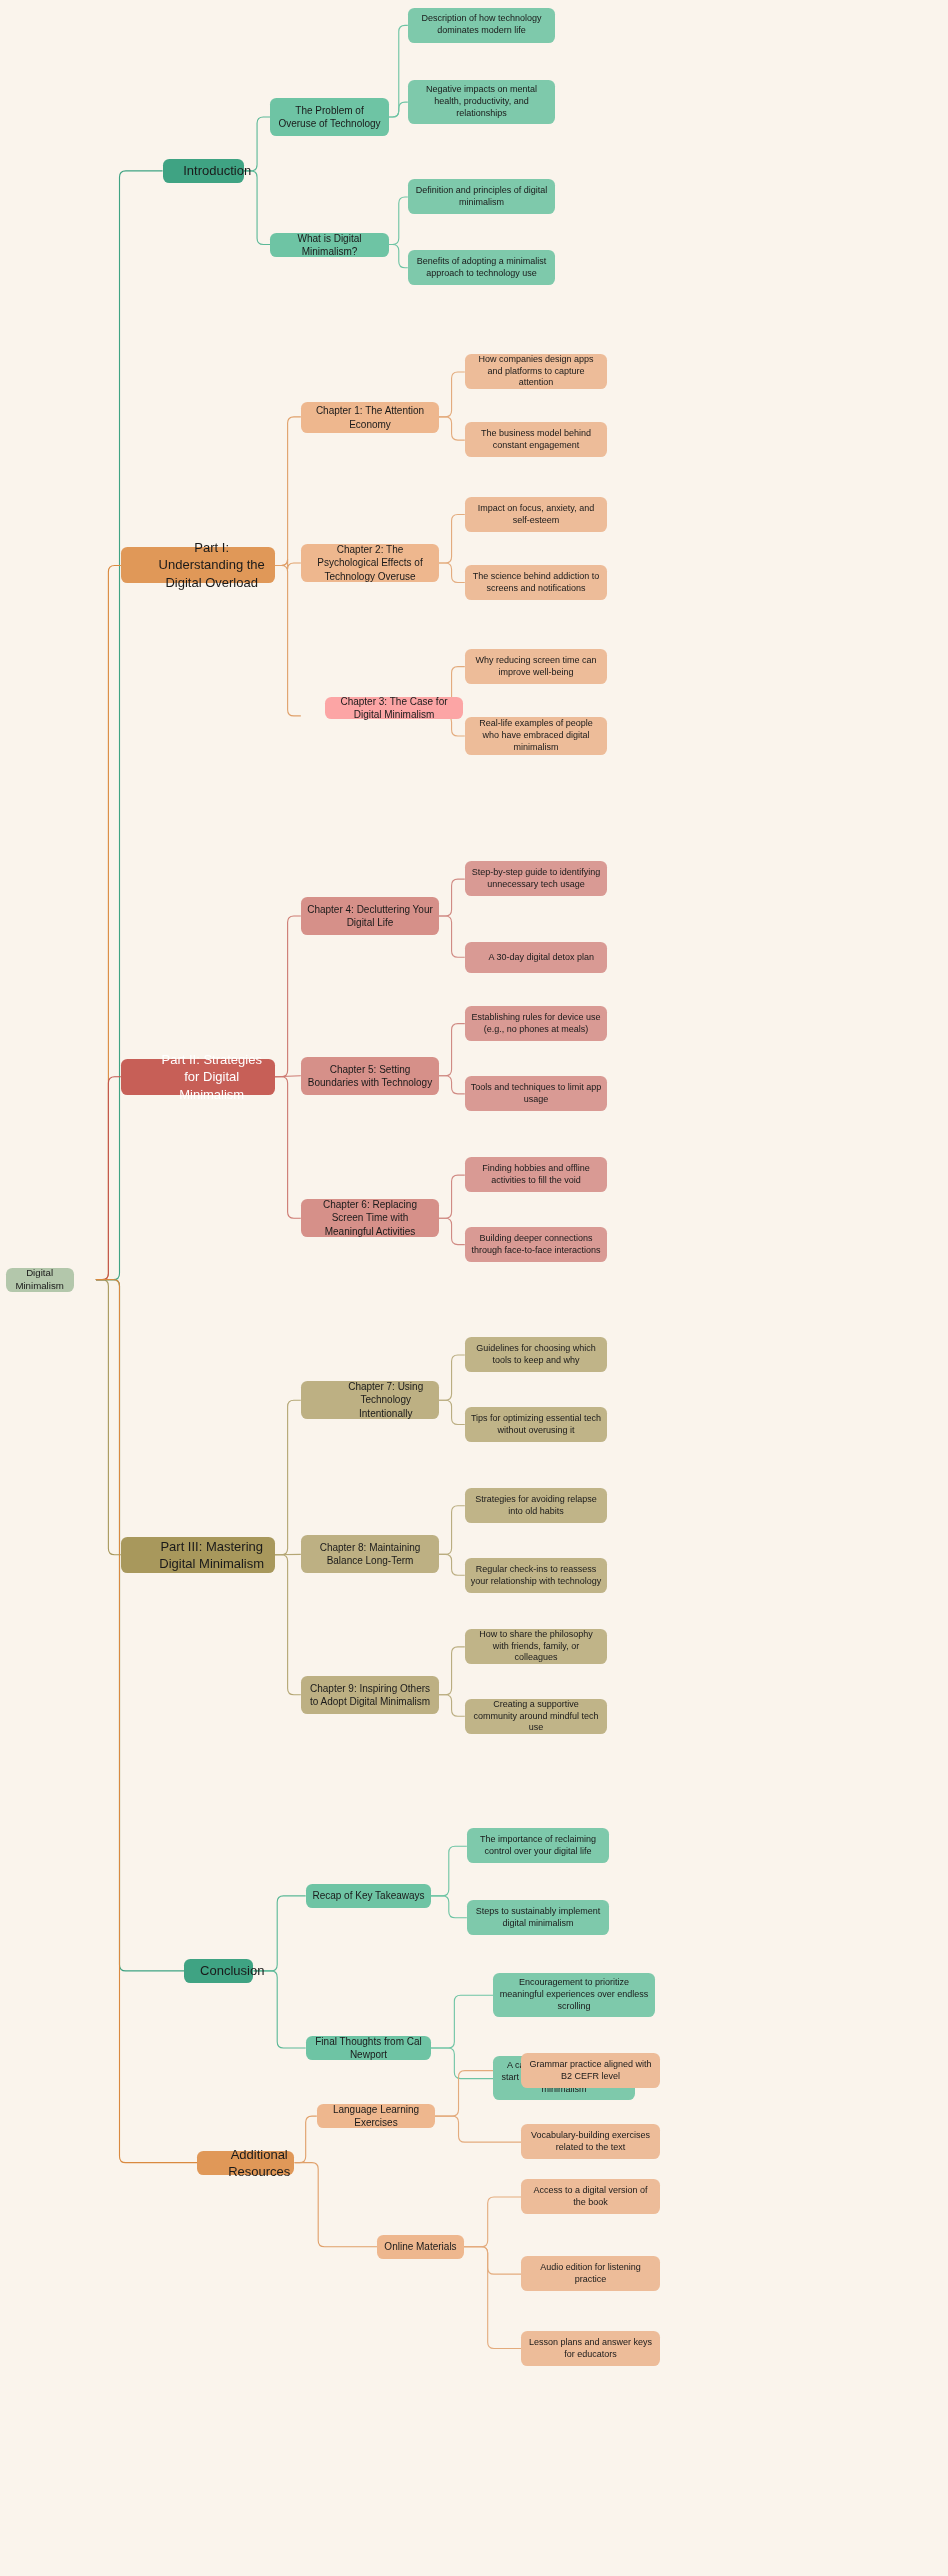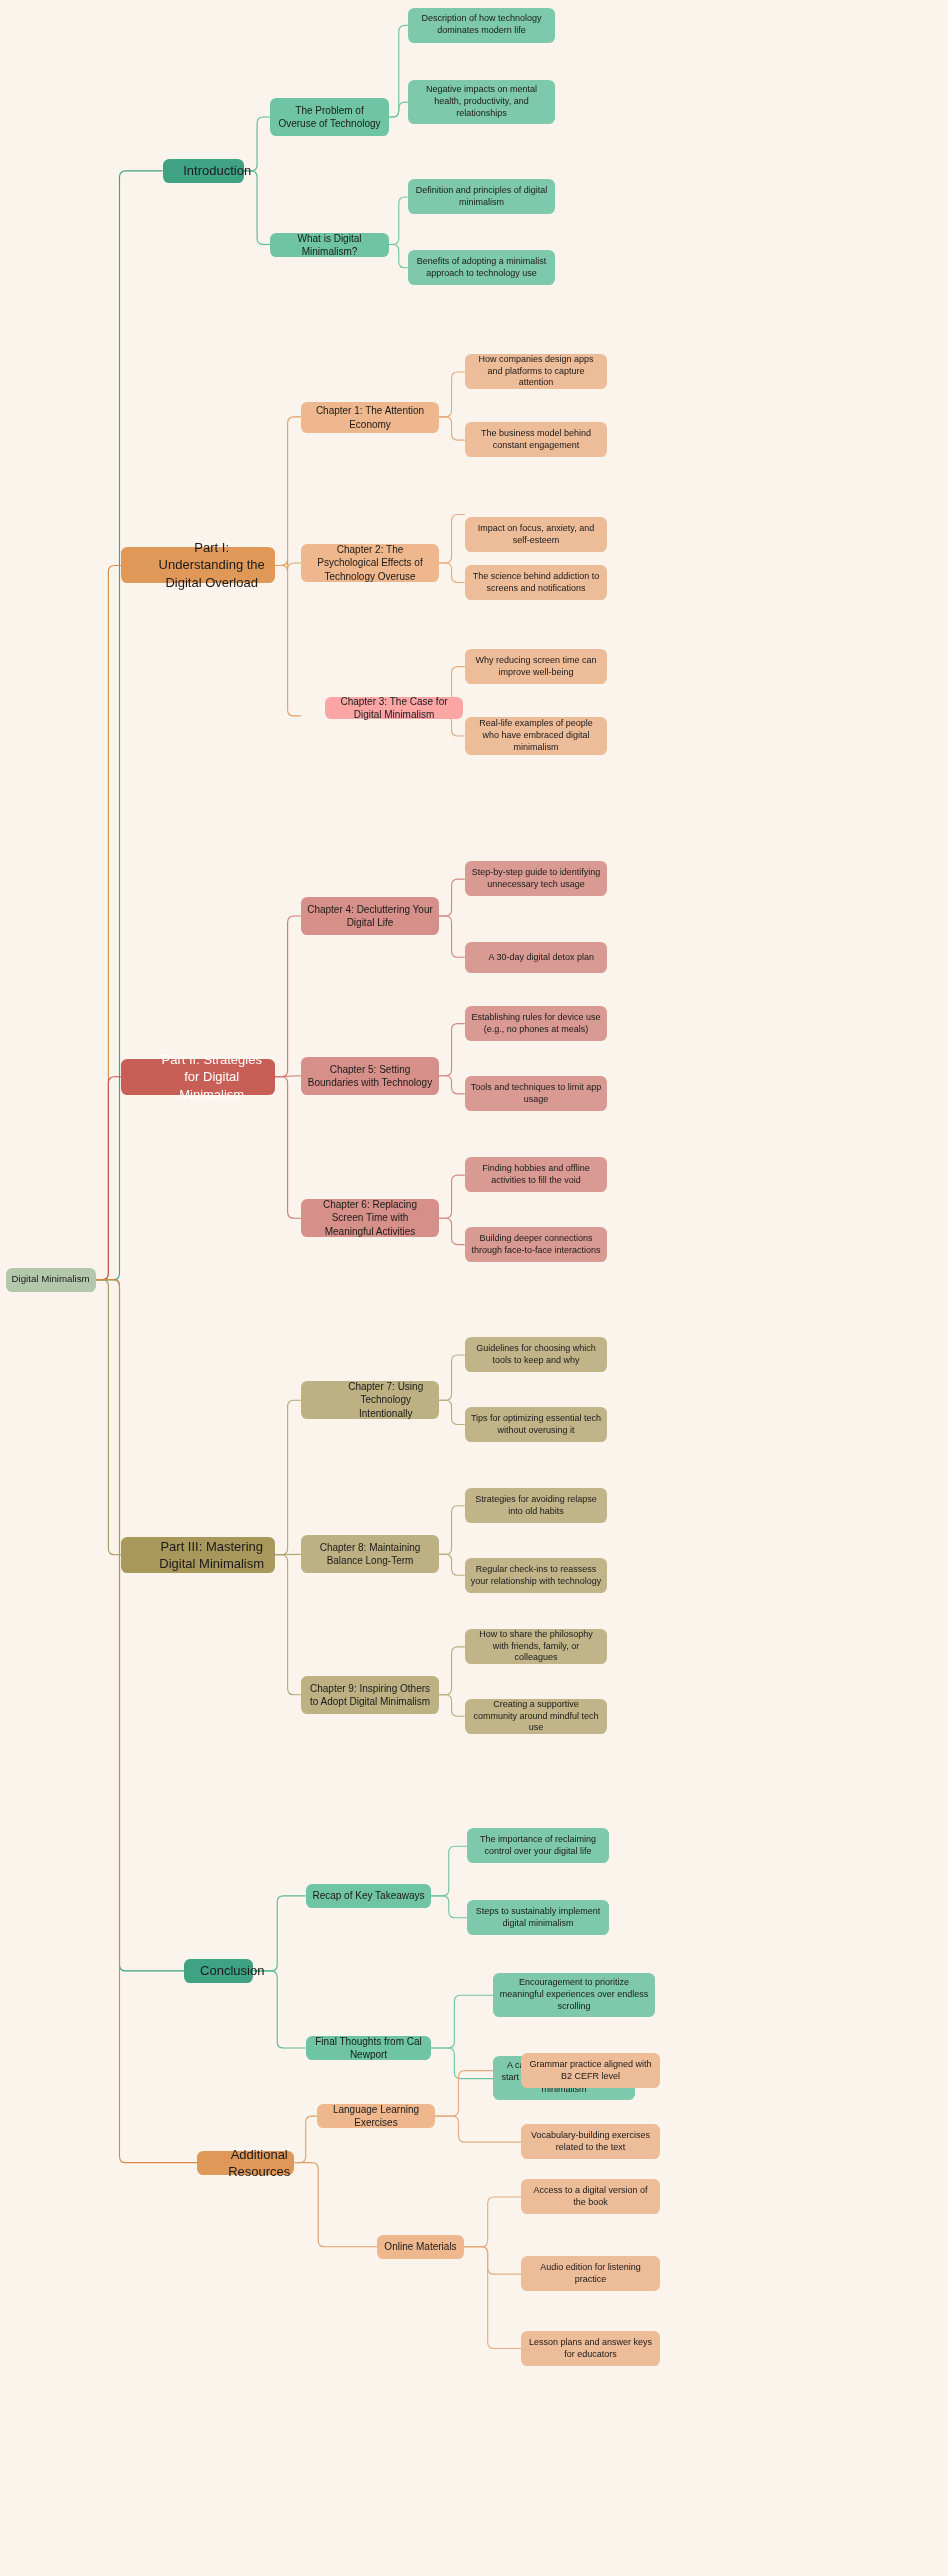--- a/index.html
+++ b/index.html
@@ -100,7 +100,7 @@
     <div class="node lvl3" style="left: 465px; top: 354px; width: 142px; height: 35px; background: rgb(237, 188, 153);">How companies design apps and platforms to capture attention</div>
     <div class="node lvl3" style="left: 465px; top: 422px; width: 142px; height: 35px; background: rgb(237, 188, 153);">The business model behind constant engagement</div>
     <div class="node lvl2" style="left: 301px; top: 544px; width: 138px; height: 38px; background: rgb(238, 183, 142);">Chapter 2: The Psychological Effects of Technology Overuse</div>
-    <div class="node lvl3" style="left: 465px; top: 497px; width: 142px; height: 35px; background: rgb(237, 188, 153); margin-top: 20px;">Impact on focus, anxiety, and self-esteem</div>
+    <div class="node lvl3" style="left: 465px; top: 497px; width: 142px; height: 35px; background: rgb(237, 188, 153);">Impact on focus, anxiety, and self-esteem</div>
     <div class="node lvl3" style="left: 465px; top: 565px; width: 142px; height: 35px; background: rgb(237, 188, 153);">The science behind addiction to screens and notifications</div>
     <div class="node lvl2" style="left: 301px; top: 697px; width: 138px; height: 22px; background: #fca5a5; margin-left: 24px;">Chapter 3: The Case for Digital Minimalism</div>
     <div class="node lvl3" style="left: 465px; top: 649px; width: 142px; height: 35px; background: rgb(237, 188, 153);">Why reducing screen time can improve well-being</div>

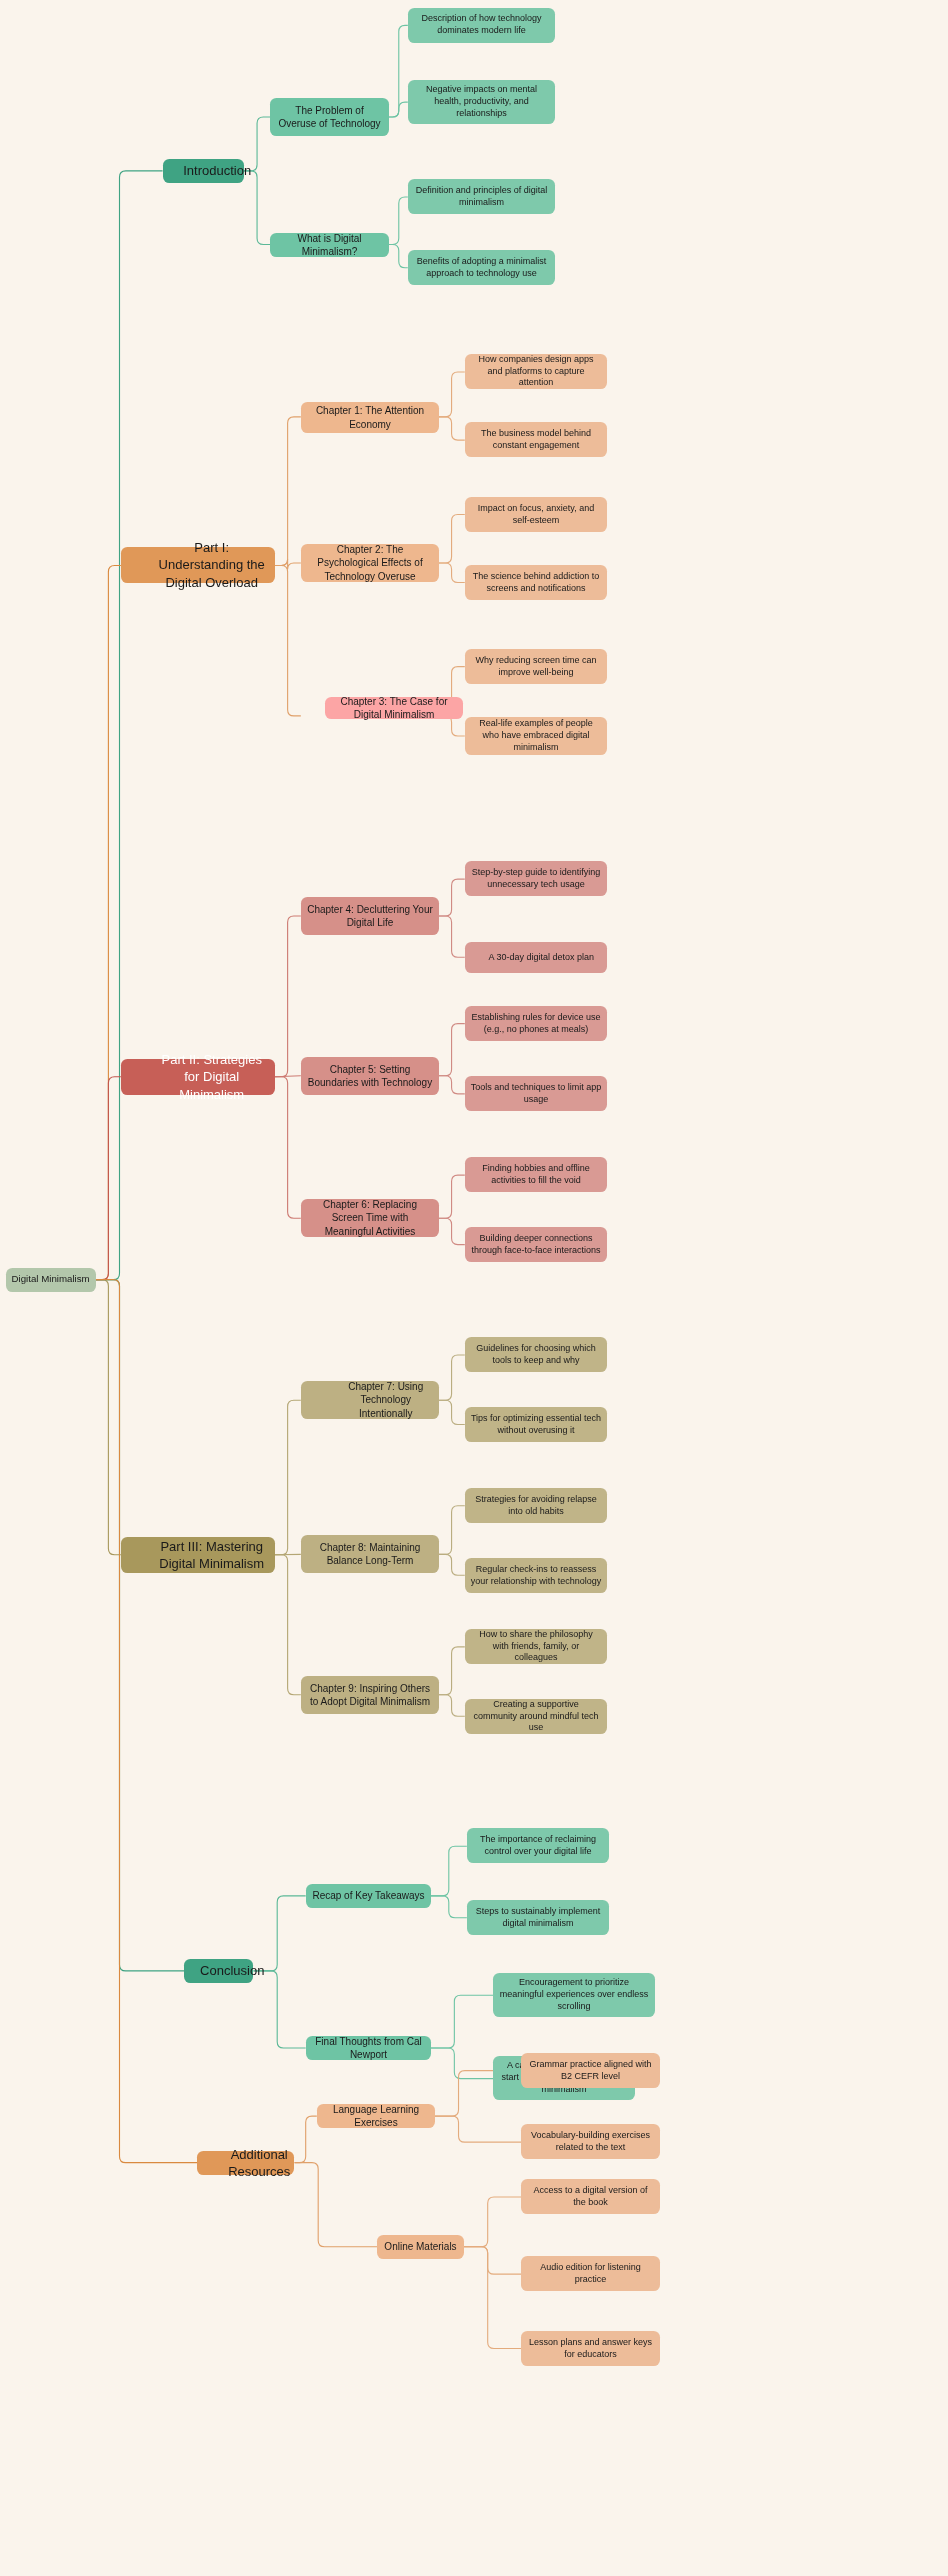--- a/index.html
+++ b/index.html
@@ -87,7 +87,7 @@
       <path d="M 668 3234 L 693 3234 Q 702 3234 702 3243 L 702 3264.5 Q 702 3273.5 711 3273.5 L 750 3273.5" fill="none" stroke="#e3ab7d" stroke-width="1.6"></path>
       <path d="M 668 3234 L 693 3234 Q 702 3234 702 3243 L 702 3371.5 Q 702 3380.5 711 3380.5 L 750 3380.5" fill="none" stroke="#e3ab7d" stroke-width="1.6"></path>
     </svg>
-<div class="node root" style="left: 5.6px; top: 1268px; width: 90px; height: 23.6px; background: rgb(179, 199, 171);">Digital Minimalism</div>
+<div class="node root" style="left: 5.6px; top: 1268px; width: 68px; height: 23.6px; background: rgb(179, 199, 171);">Digital Minimalism</div>
     <div class="node lvl1" style="left: 163px; top: 159px; width: 81px; height: 23.6px; background: rgb(63, 163, 131);">Introduction</div>
     <div class="node lvl2" style="left: 270px; top: 98px; width: 119px; height: 38px; background: rgb(110, 196, 164);">The Problem of Overuse of Technology</div>
     <div class="node lvl3" style="left: 408px; top: 7.6px; width: 147px; height: 35px; background: rgb(126, 201, 171);">Description of how technology dominates modern life</div>

